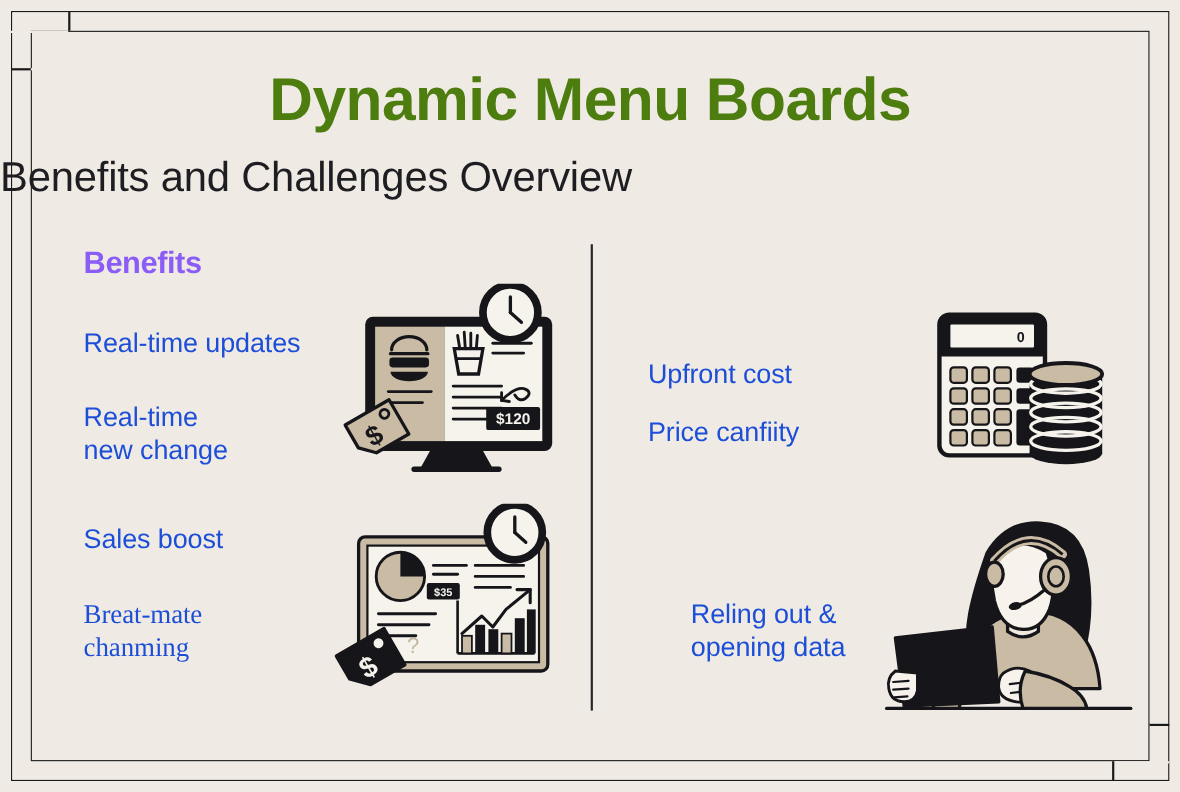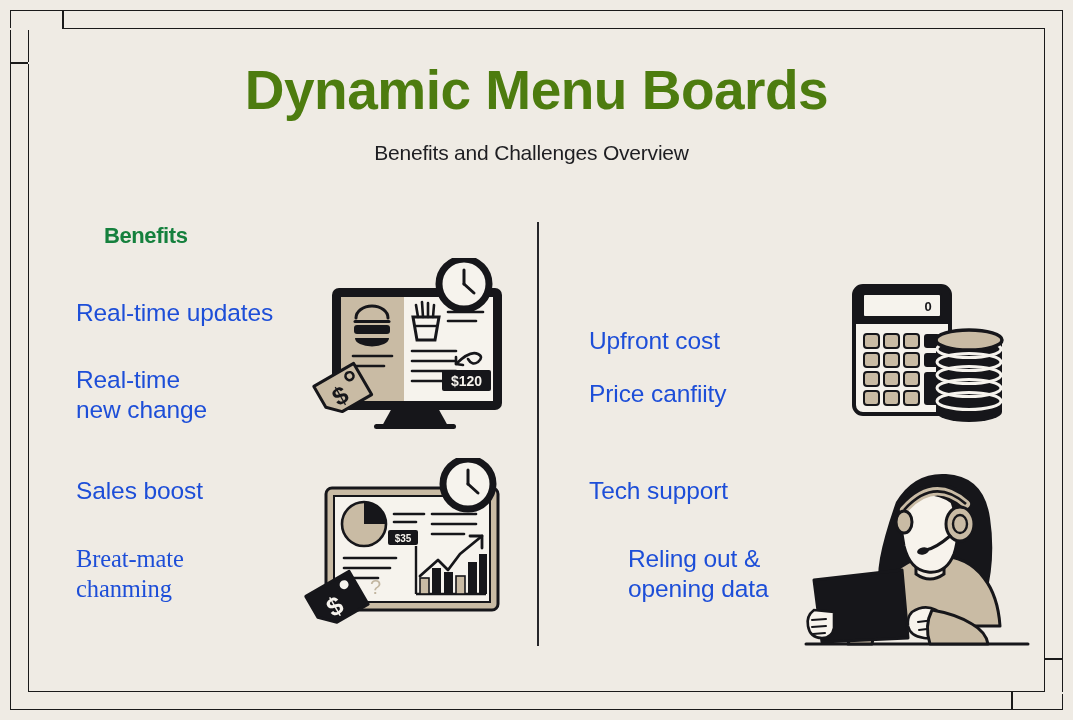--- a/index.html
+++ b/index.html
@@ -34,8 +34,8 @@
   }
   .subtitle {
     position:absolute; left:0; top:141px; width:1063px;
-    text-align:center;
-    font-size:21px; font-weight:400; letter-spacing:-0.2px;
+    text-align:left;
+    font-size:38px; font-weight:400; letter-spacing:-0.2px;
     color:#1e1e22;
   }
 

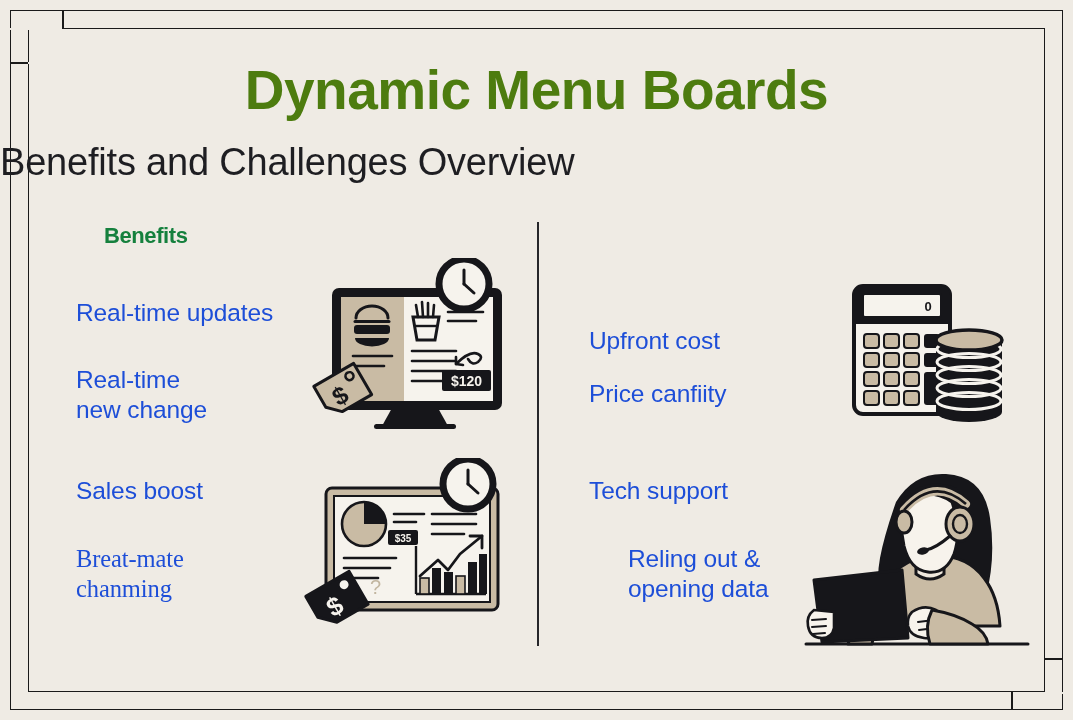--- a/index.html
+++ b/index.html
@@ -49,9 +49,8 @@
   
   .col-head {
     position:absolute;
-    font-size:22px; font-weight:700; letter-spacing:-0.4px;
-    color:#15803d;
-    margin-left:28px;
+    font-size:28px; font-weight:700; letter-spacing:-0.4px;
+    color:#8b5cf6;
   }
   .col-head.left  { left:76px;  top:223px; }
   .col-head.right { left:589px; top:223px; }

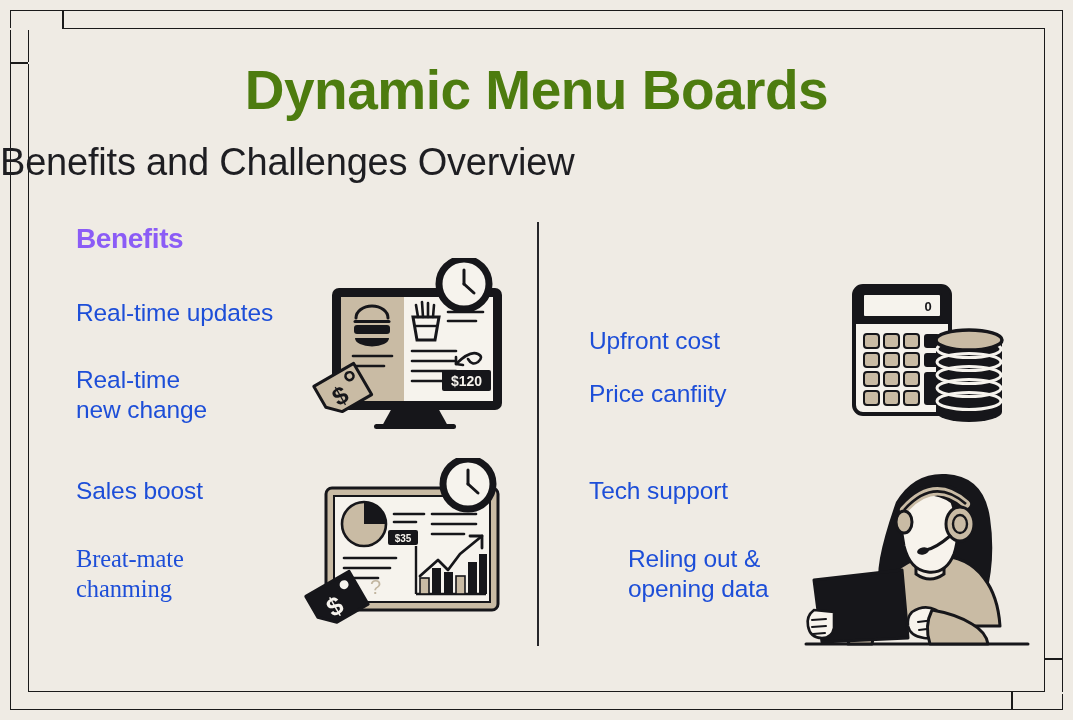--- a/index.html
+++ b/index.html
@@ -109,7 +109,6 @@
 
   <div class="item c1">Upfront cost</div>
   <div class="item c2">Price canfiity</div>
-  <div class="item c3">Tech support</div>
   <div class="item c4">Reling out &amp;<br>opening data</div>
 
   <div class="illu illu-monitor">

